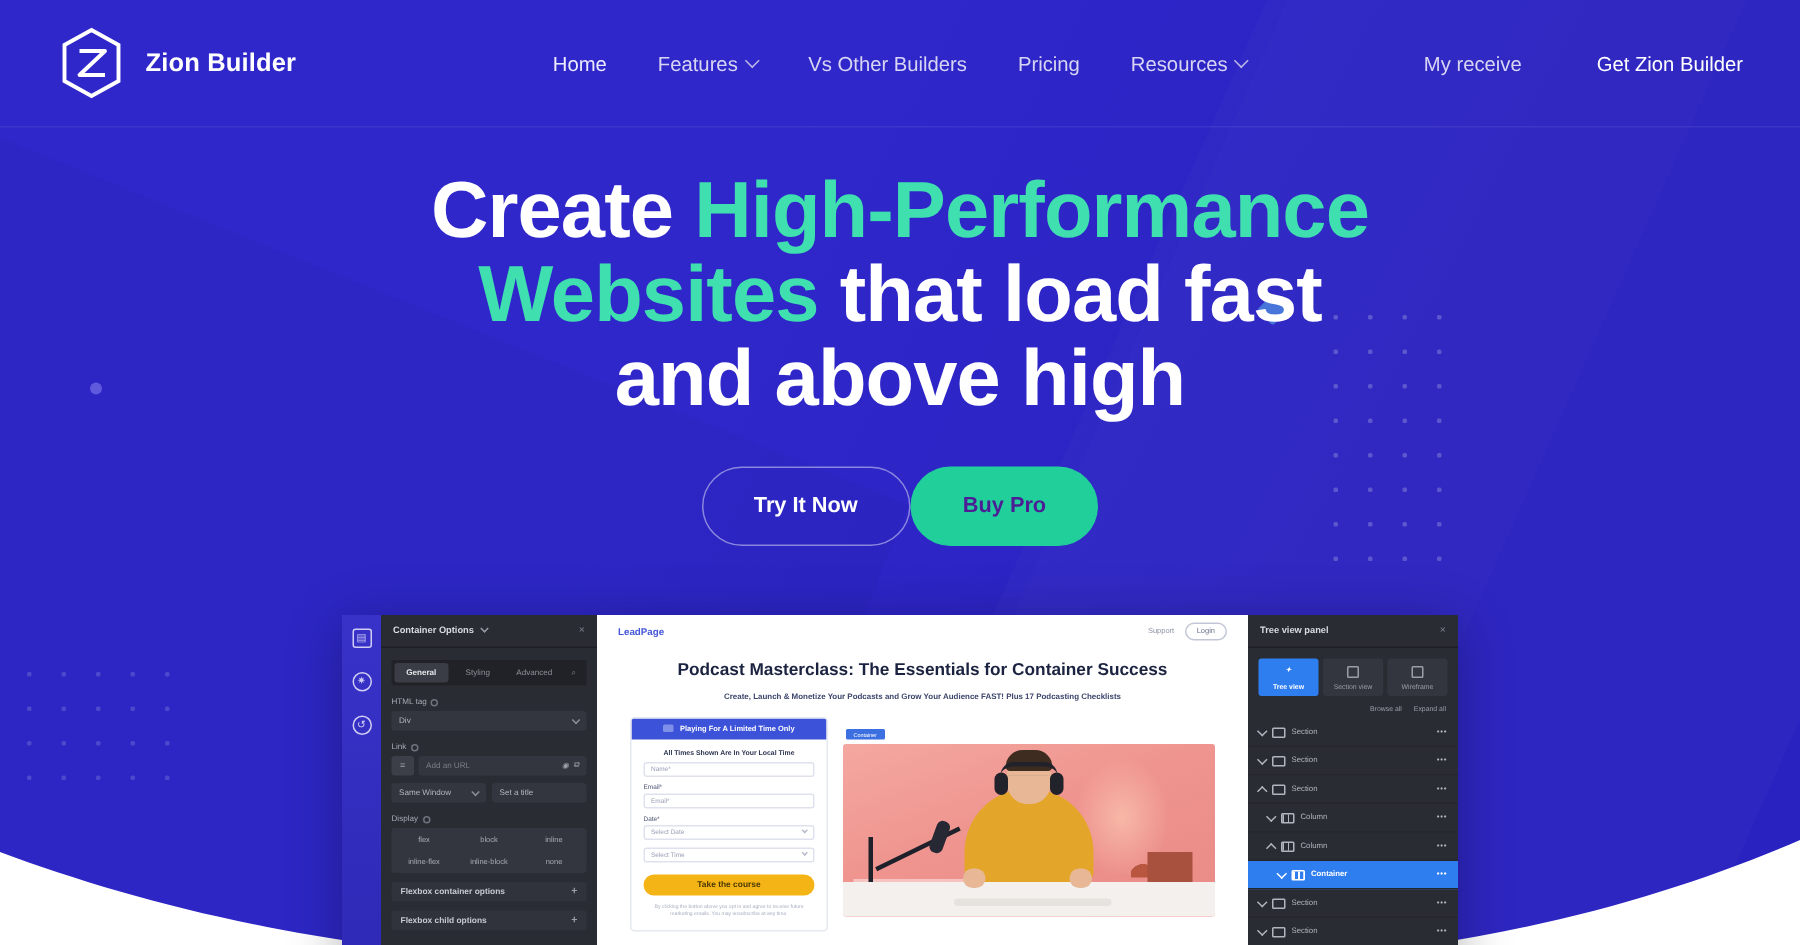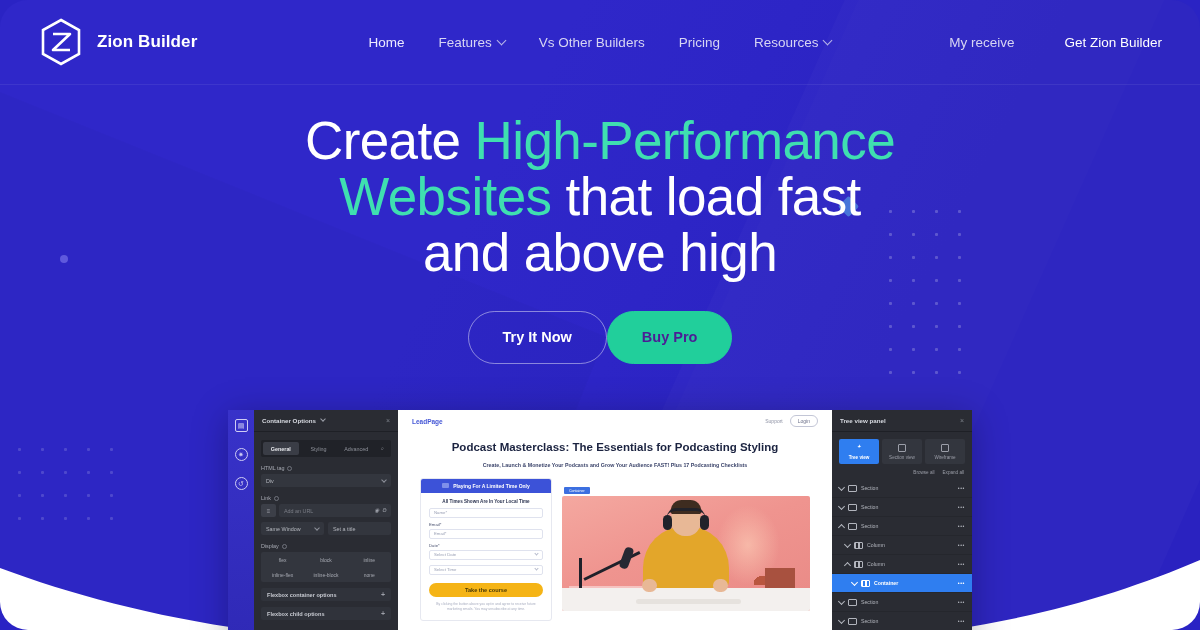--- a/index.html
+++ b/index.html
@@ -15,7 +15,6 @@
     background:
       linear-gradient(118deg, #2f27c9 0%, #2f27c9 38%, #2d25c6 52%, #2a22c0 70%, #2a22c0 100%);
     overflow: hidden;
-    border-radius: 28px;
   }
   
   .band {

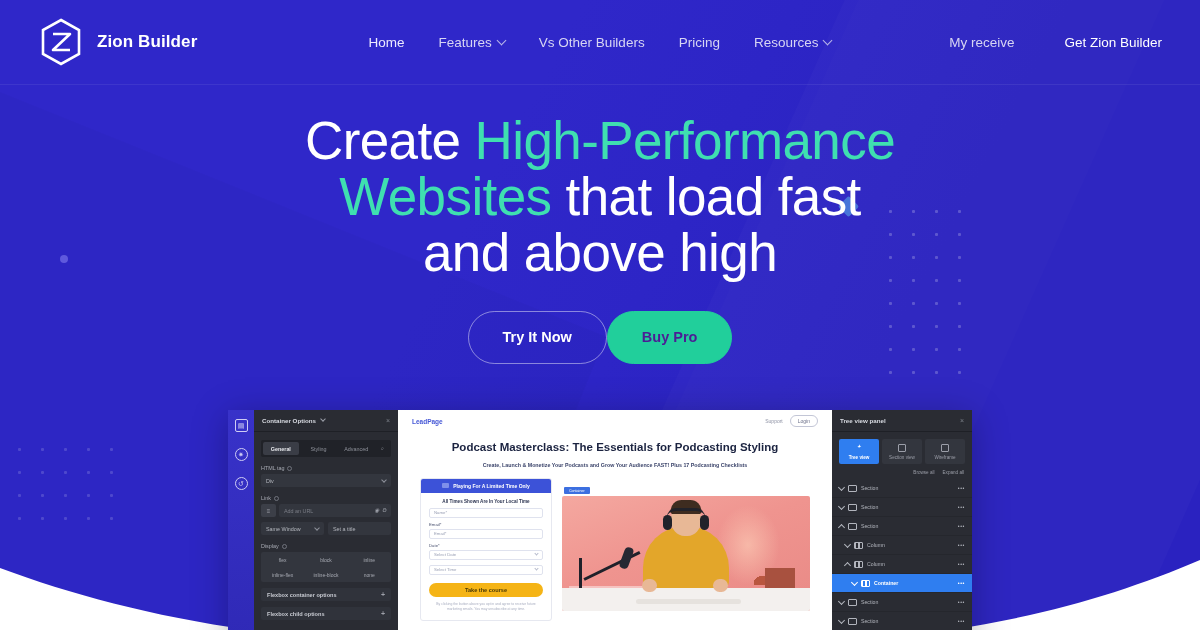--- a/index.html
+++ b/index.html
@@ -69,7 +69,7 @@
   .hero { position: absolute; top: 85px; left: 0; right: 0; text-align: center; z-index: 20; }
   .headline {
     margin-top: 28px;
-    font-size: 53px; line-height: 1.06; font-weight: normal;
+    font-size: 53px; line-height: 1.06; font-weight: bold;
     color: #ffffff; letter-spacing: -0.6px;
     padding: 0 180px;
   }

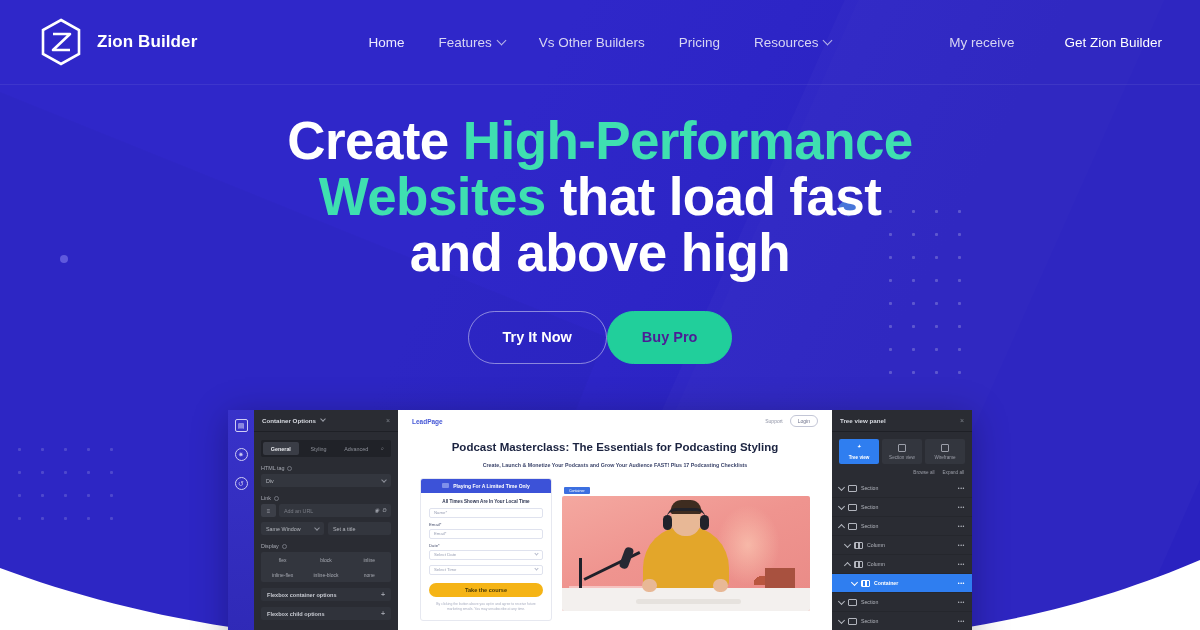--- a/index.html
+++ b/index.html
@@ -450,7 +450,7 @@
           <span class="pv-login">Login</span>
         </span>
       </div>
-      <div class="pv-h1">Podcast Masterclass: The Essentials for Podcasting Styling</div>
+      <div class="pv-h1">Podcast Masterclass: The Essentials for Container Success</div>
       <div class="pv-sub">Create, Launch &amp; Monetize Your Podcasts and Grow Your Audience FAST! Plus 17 Podcasting Checklists</div>
 
       <div class="pv-cols">

